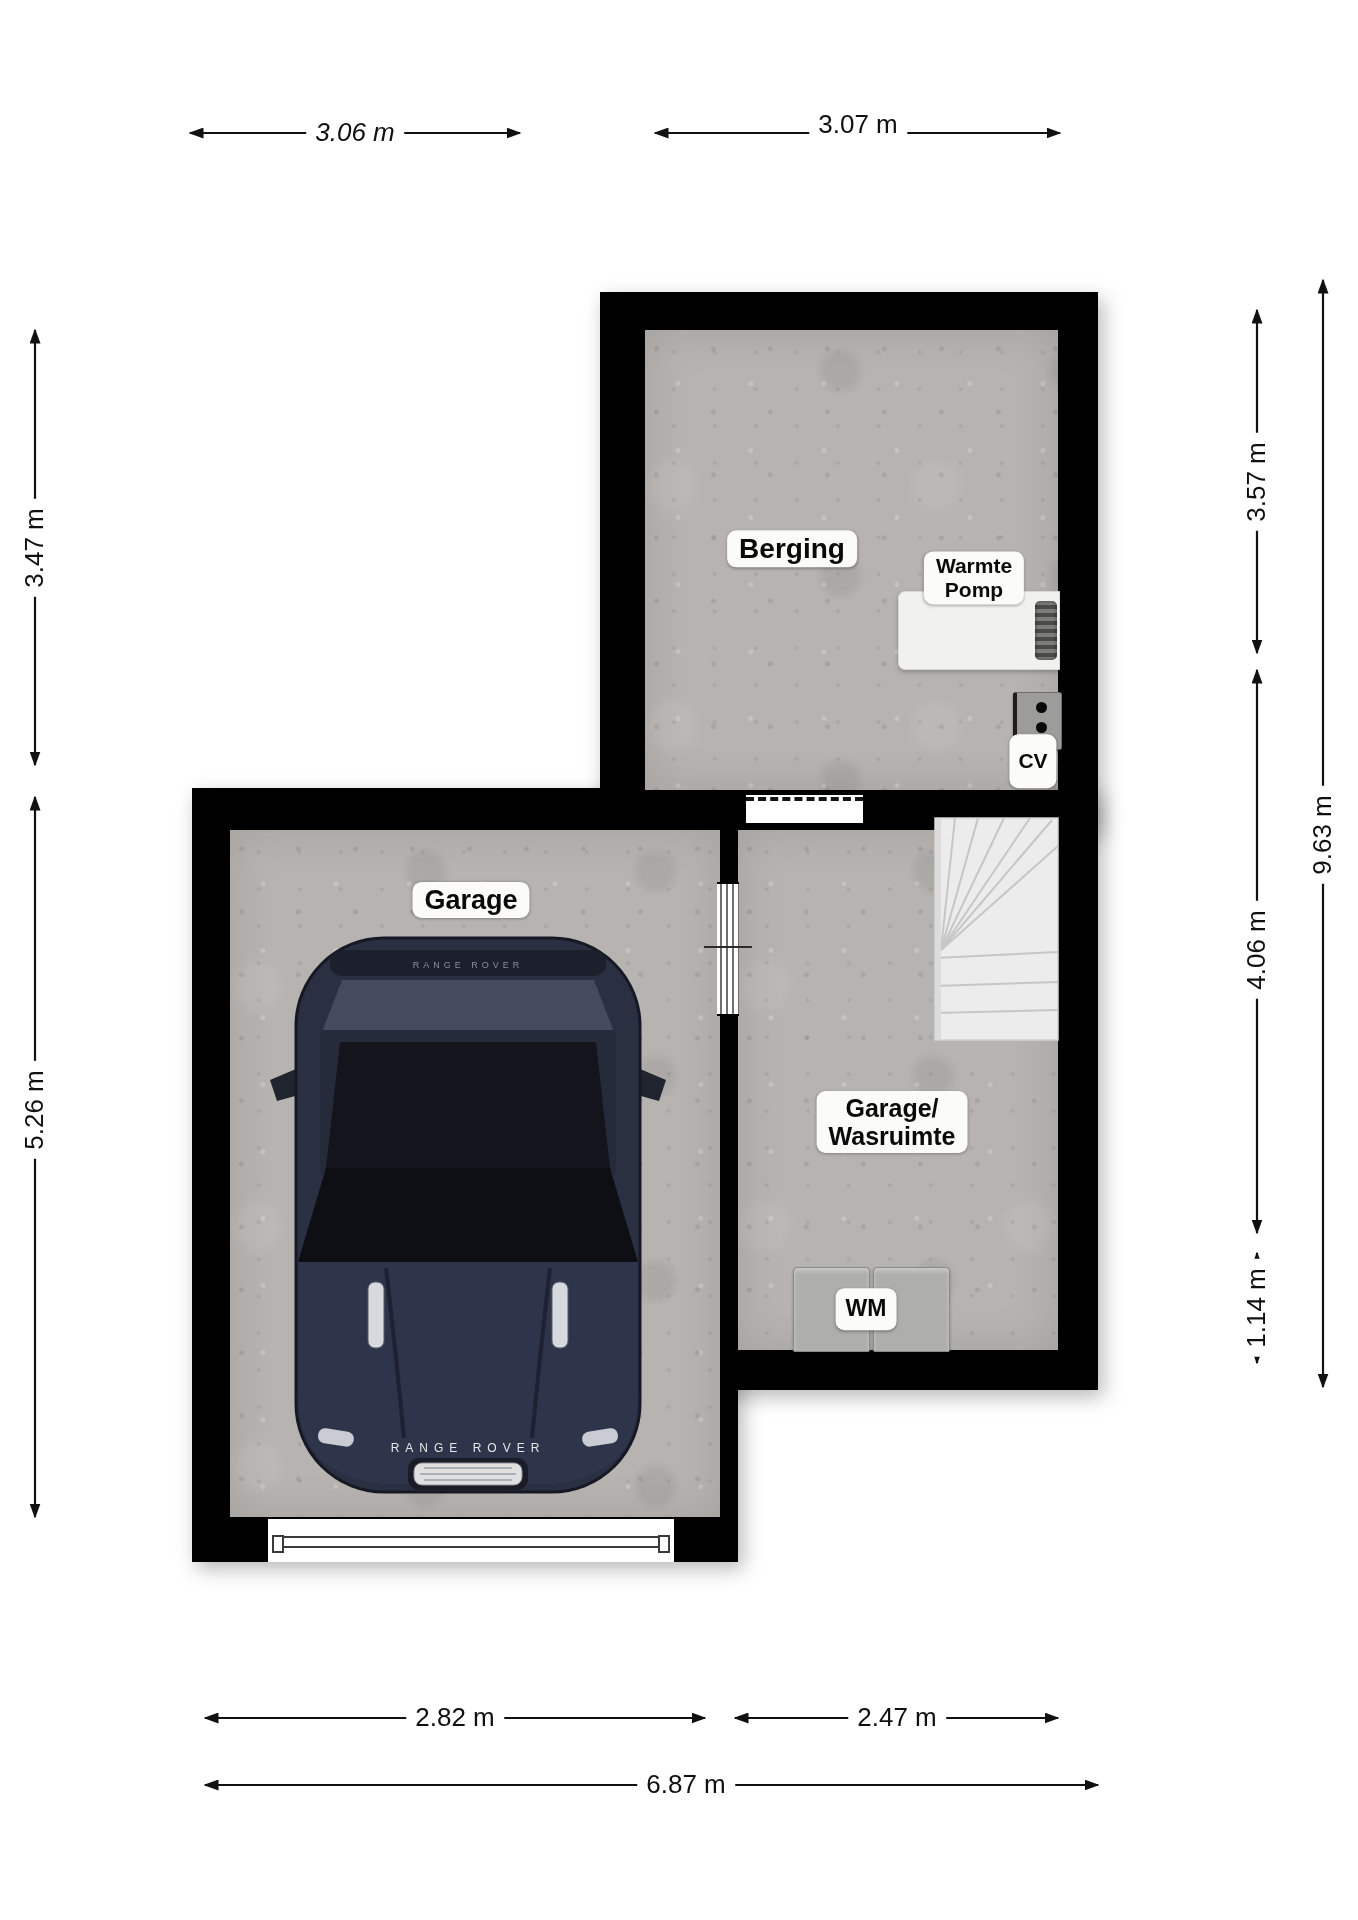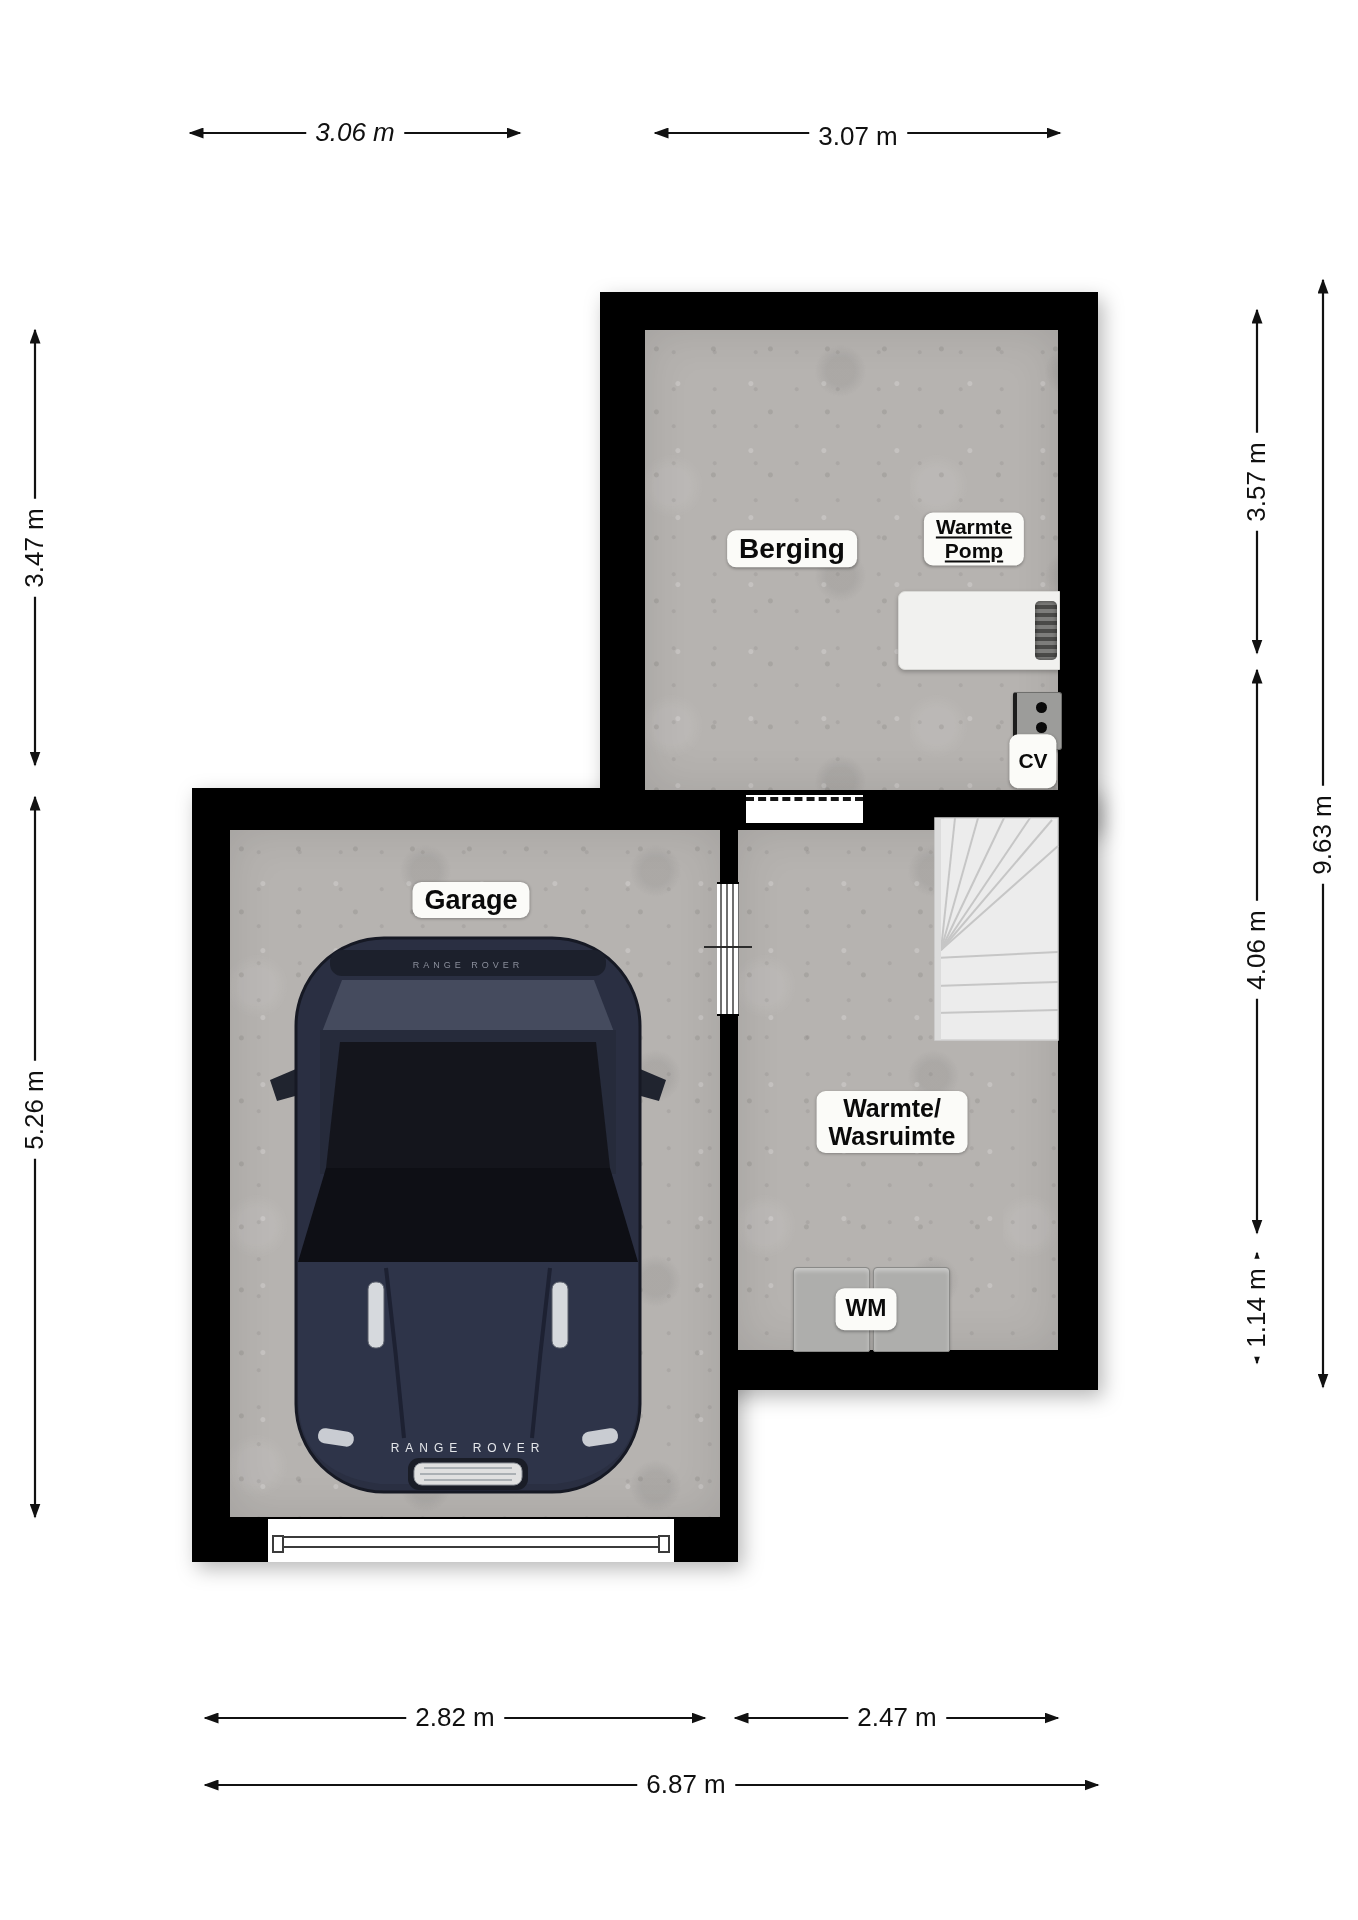--- a/index.html
+++ b/index.html
@@ -160,7 +160,7 @@
   </svg>
 
   <div class="dim" style="left:355px;top:133px;font-style:italic;">3.06 m</div>
-  <div class="dim" style="left:858px;top:137px;">3.07 m</div>
+  <div class="dim" style="left:858px;top:125px;">3.07 m</div>
   <div class="dim v" style="left:35px;top:548px;">3.47 m</div>
   <div class="dim v" style="left:35px;top:1110px;">5.26 m</div>
   <div class="dim v" style="left:1257px;top:482px;">3.57 m</div>

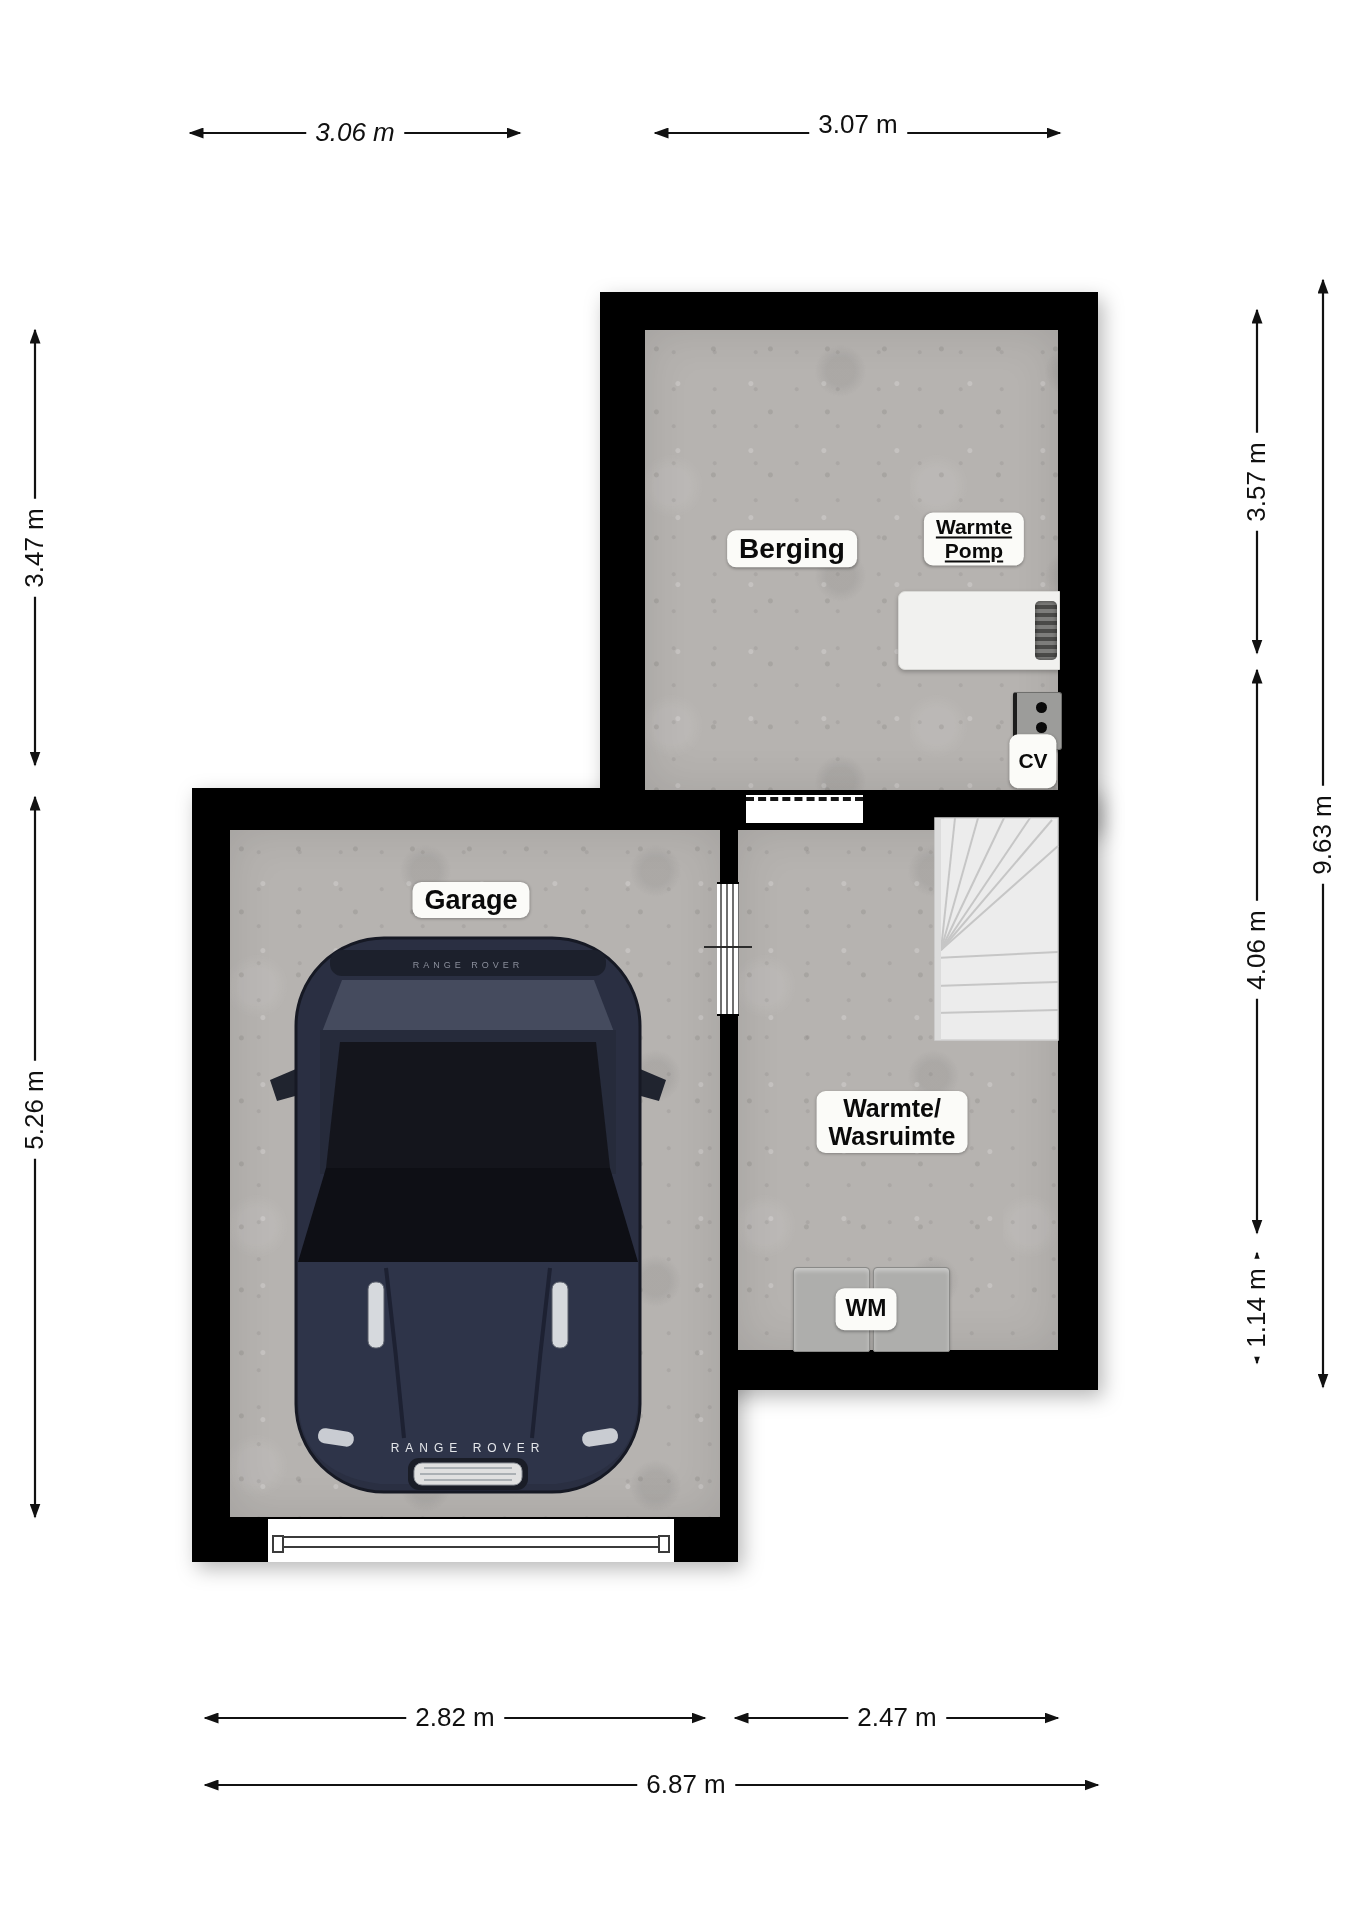--- a/index.html
+++ b/index.html
@@ -177,7 +177,7 @@
     <div>Warmte/</div>
     <div>Wasruimte</div>
   </div>
-  <div class="rlabel" style="left:974px;top:539px;font-size:21px;text-decoration:underline;">
+  <div class="rlabel" style="left:974px;top:578px;font-size:21px;">
     <div>Warmte</div>
     <div>Pomp</div>
   </div>

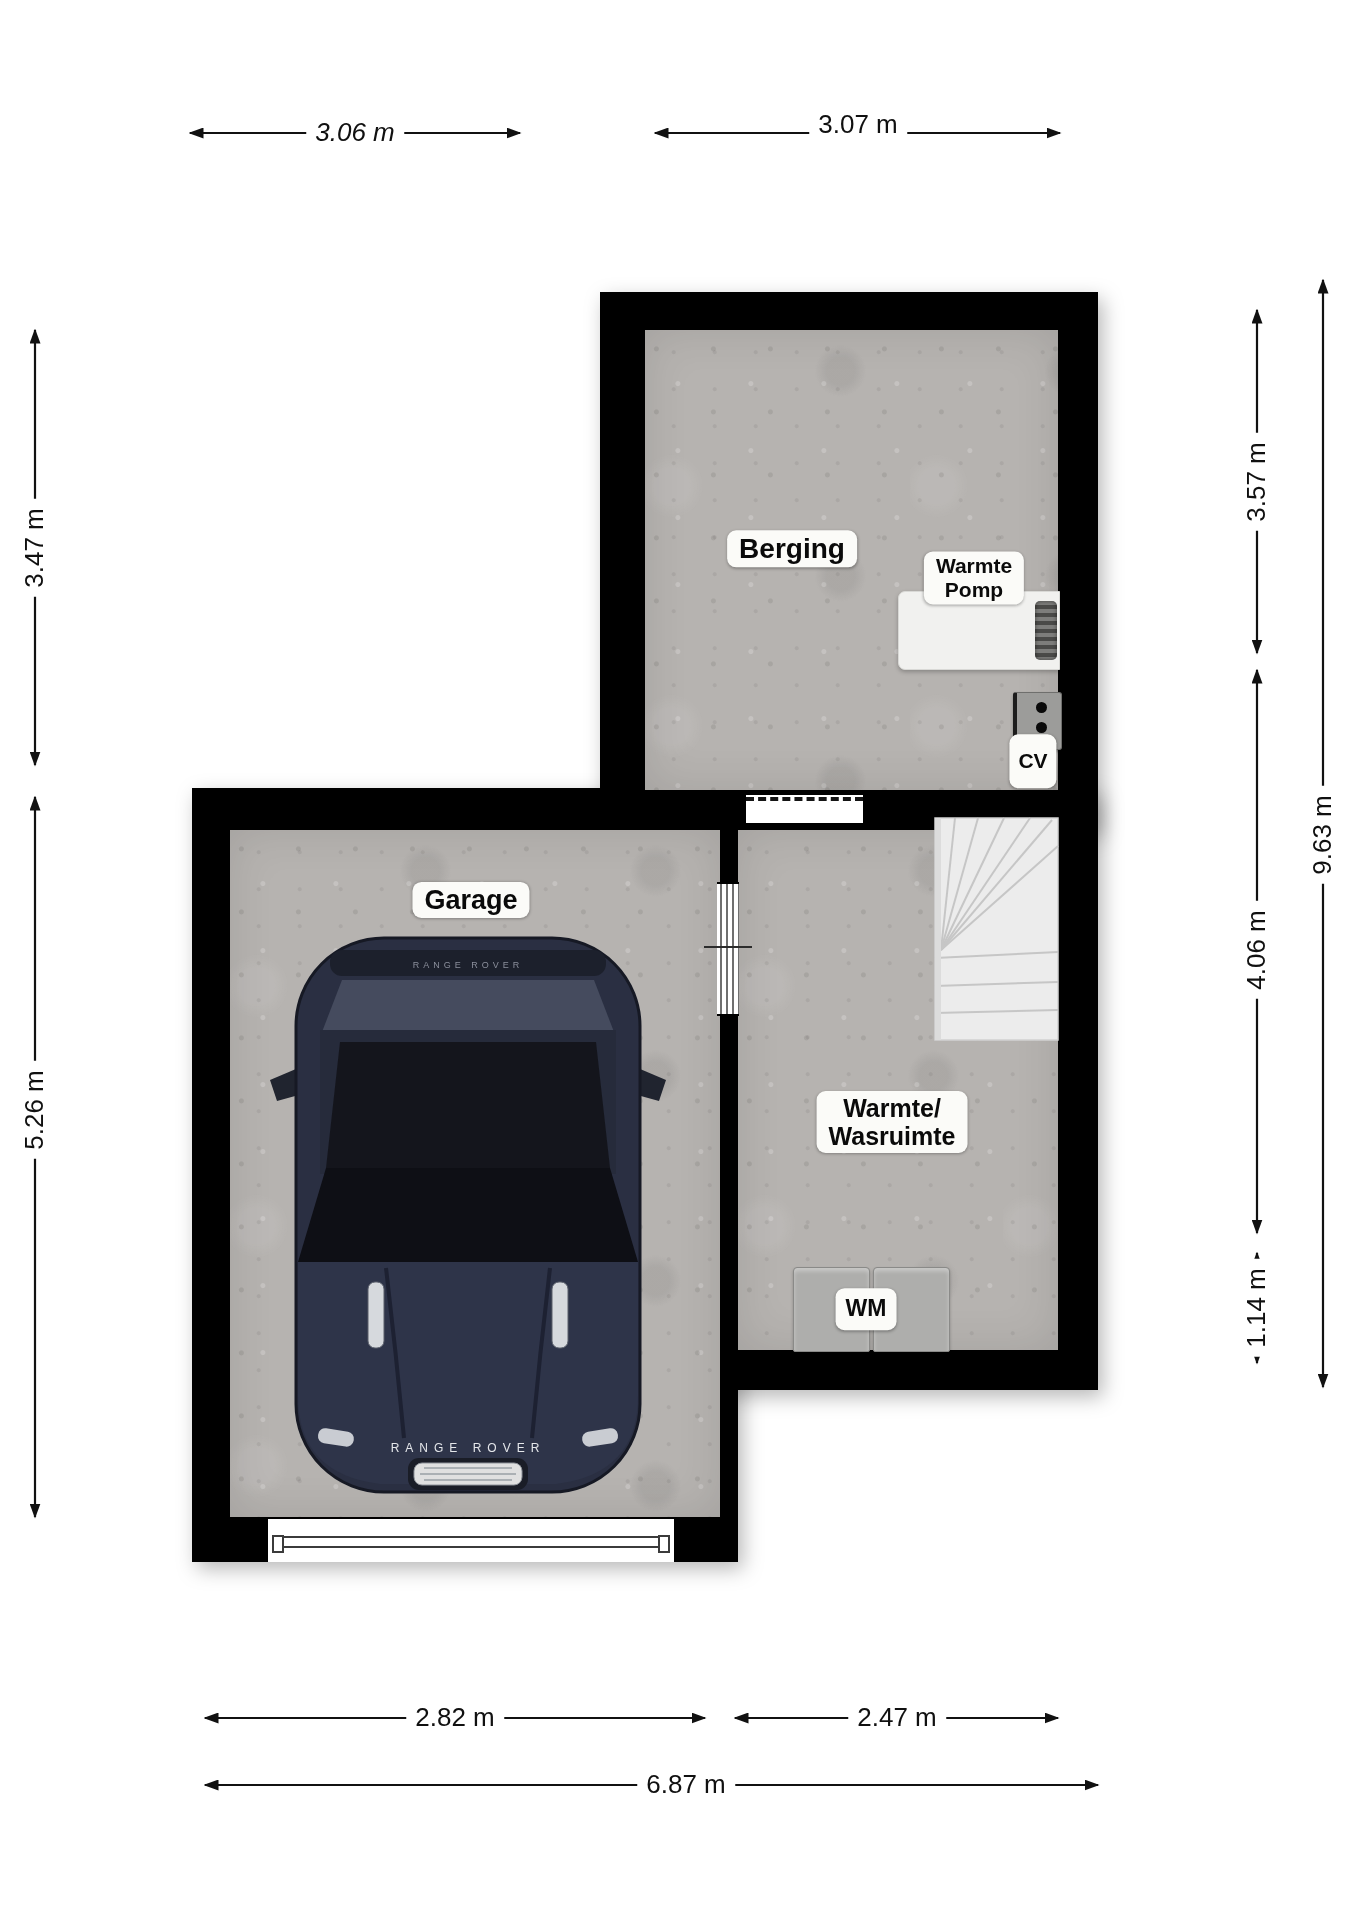--- a/index.html
+++ b/index.html
@@ -174,7 +174,7 @@
   <div class="rlabel" style="left:792px;top:549px;font-size:28px;">Berging</div>
   <div class="rlabel" style="left:471px;top:900px;font-size:27px;">Garage</div>
   <div class="rlabel" style="left:892px;top:1122px;font-size:25px;">
-    <div>Warmte/</div>
+    <div>Garage/</div>
     <div>Wasruimte</div>
   </div>
   <div class="rlabel" style="left:974px;top:578px;font-size:21px;">

